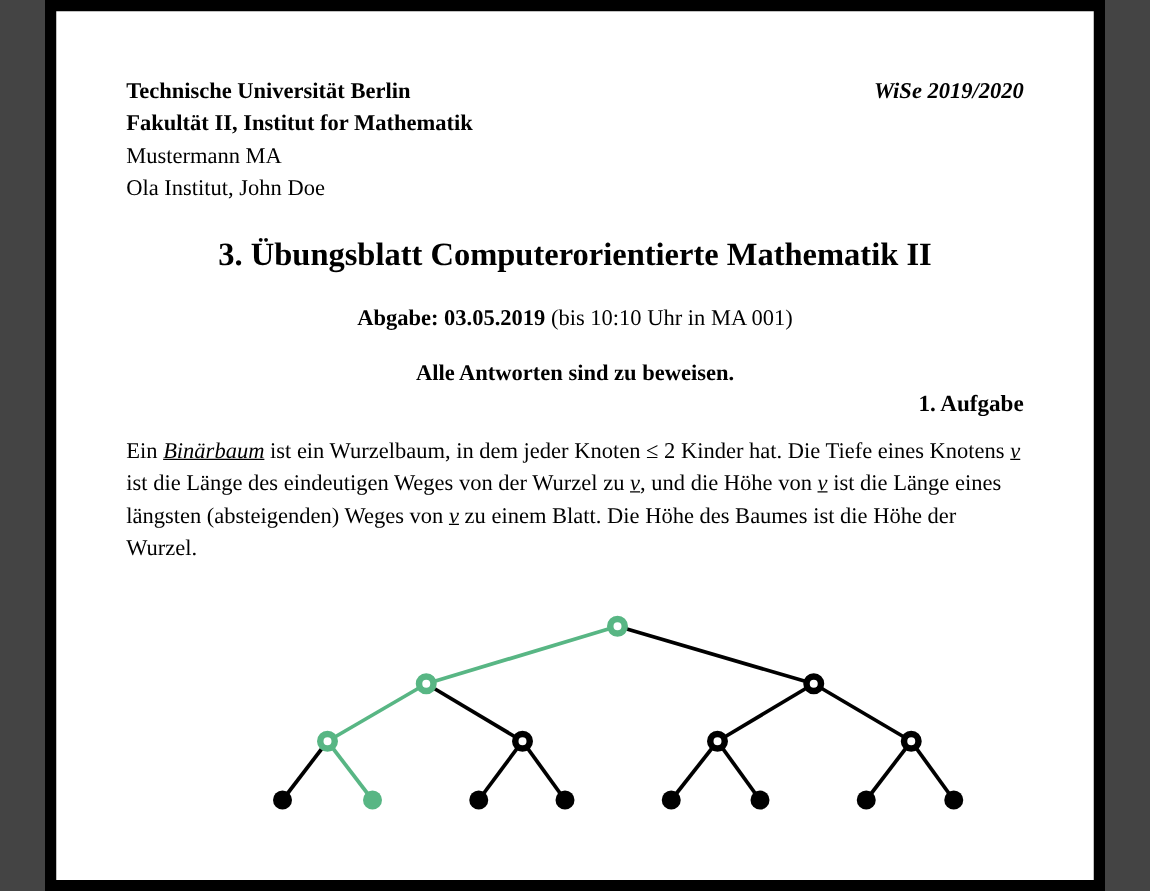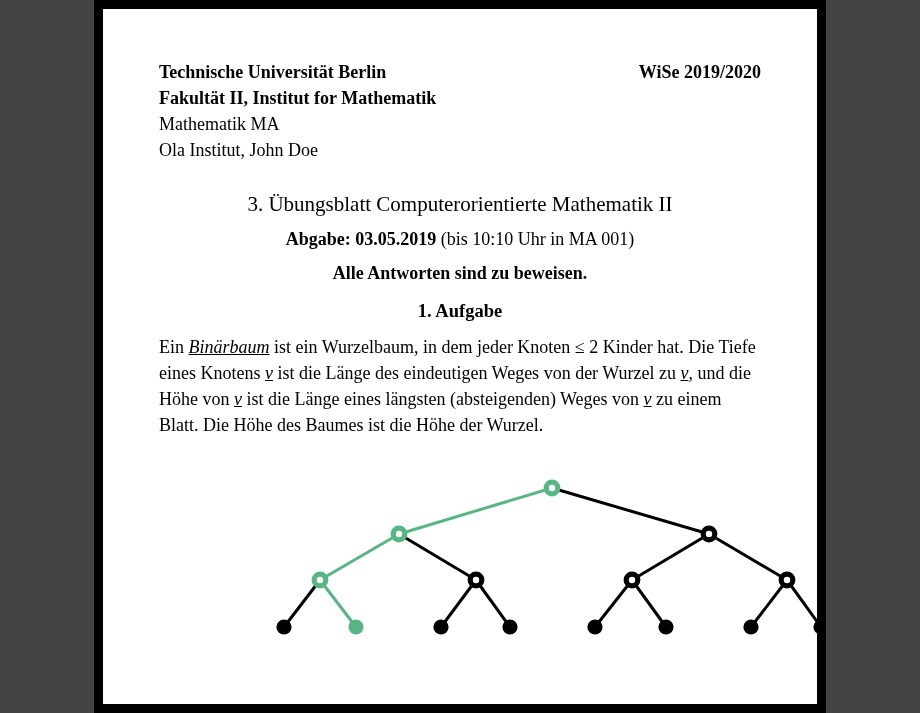--- a/index.html
+++ b/index.html
@@ -6,7 +6,7 @@
   * { box-sizing: border-box; }
 
   .frame {
-    width: 732px;
+    width: 848px;
     height: 713px;
     background: #000;
     padding: 9px;

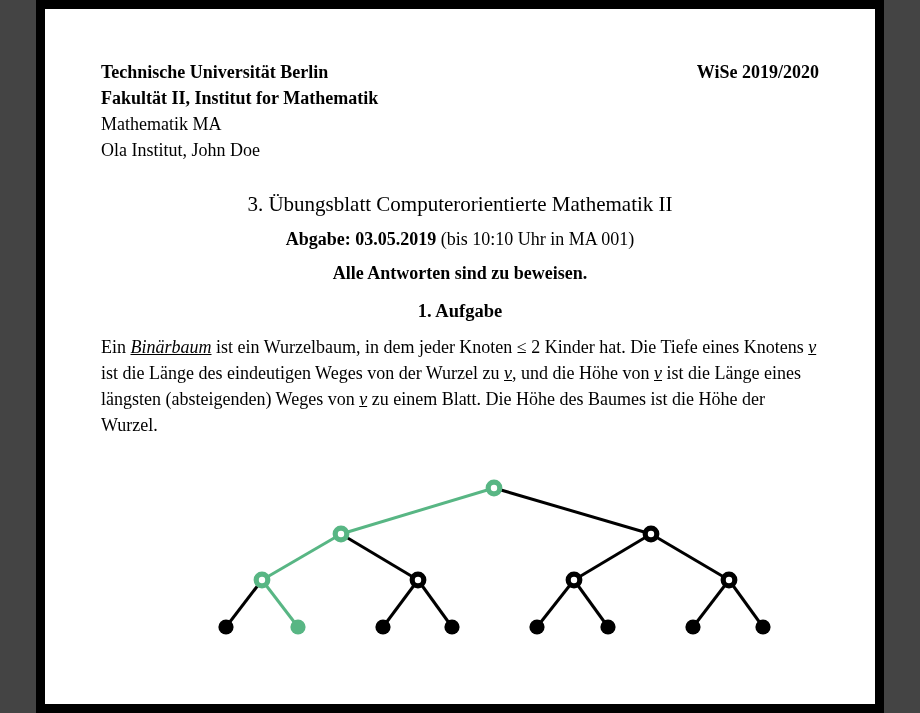--- a/index.html
+++ b/index.html
@@ -32,7 +32,7 @@
     line-height: 26px;
   }
   .doc-header .left  { text-align: left; }
-  .doc-header .right { text-align: right; }
+  .doc-header .right { text-align: right; font-style: italic; }
   .b { font-weight: bold; }
 
   .title-block { text-align: center; }

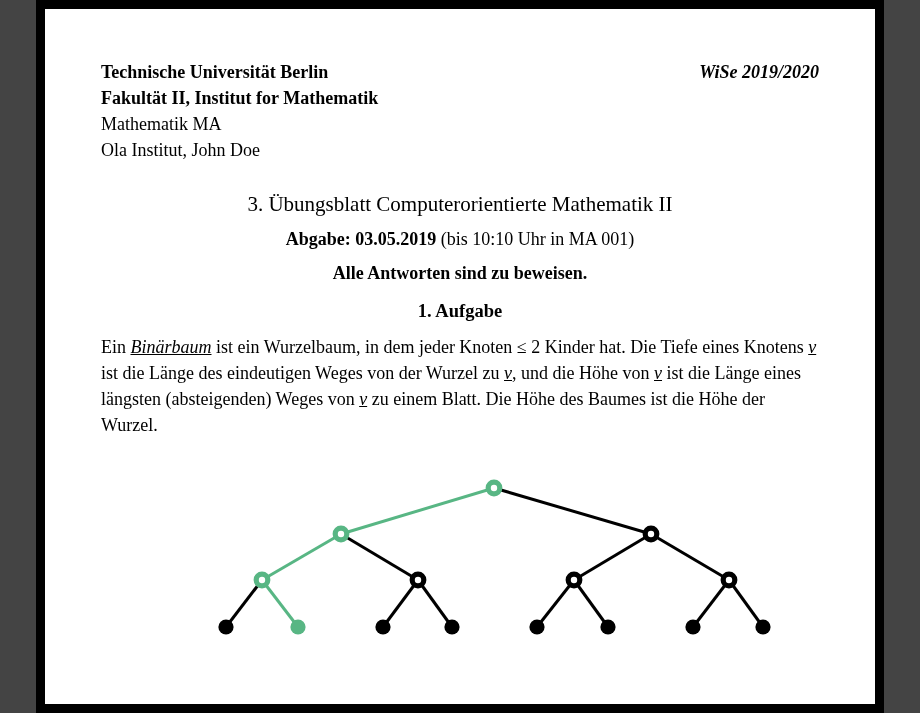--- a/index.html
+++ b/index.html
@@ -84,7 +84,7 @@
         <div class="left">
           <div class="b">Technische Universität Berlin</div>
           <div class="b">Fakultät II, Institut for Mathematik</div>
-          <div>Mathematik MA</div>
+          <div>Mustermann MA</div>
           <div>Ola Institut, John Doe</div>
         </div>
         <div class="right">

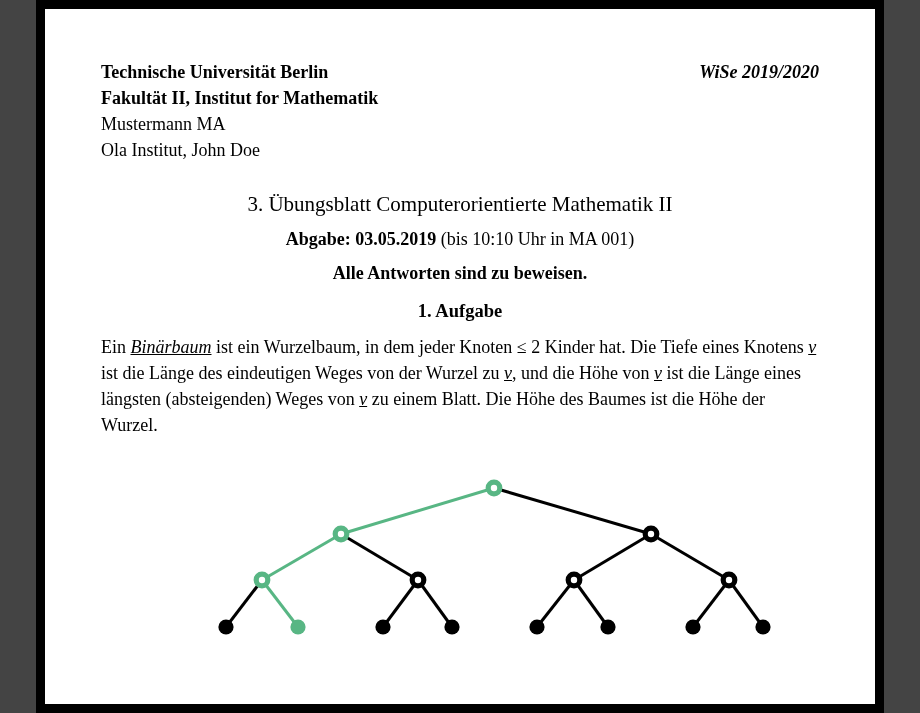--- a/index.html
+++ b/index.html
@@ -38,9 +38,9 @@
   .title-block { text-align: center; }
   .doc-title {
     margin-top: 26px;
-    font-size: 21px;
+    font-size: 26px;
     line-height: 30px;
-    font-weight: normal;
+    font-weight: bold;
   }
   .doc-subtitle {
     margin-top: 7px;

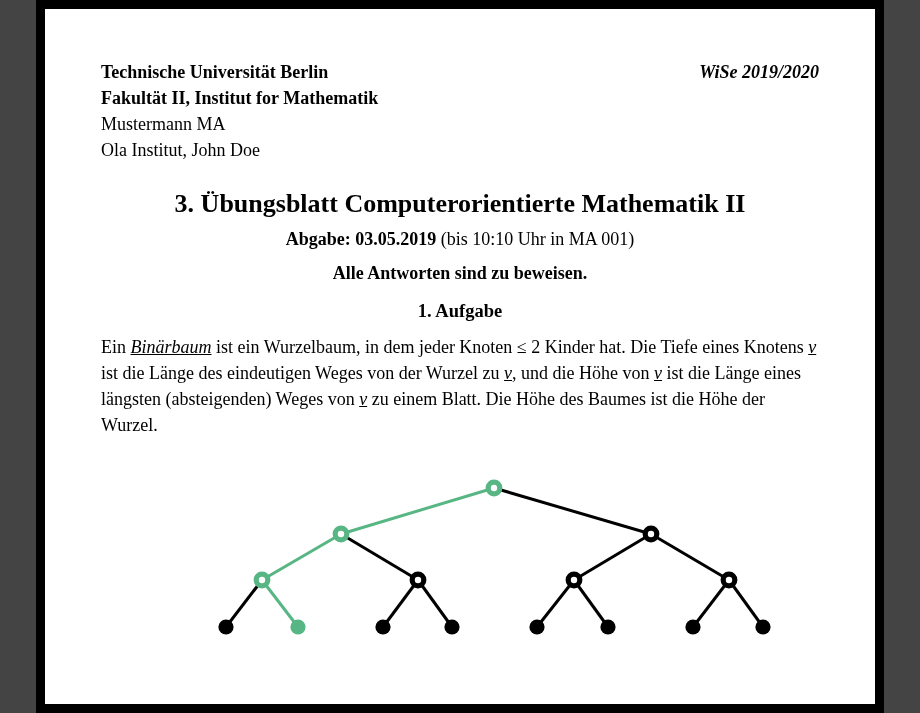--- a/index.html
+++ b/index.html
@@ -43,7 +43,7 @@
     font-weight: bold;
   }
   .doc-subtitle {
-    margin-top: 7px;
+    margin-top: 22px;
     font-size: 18px;
     line-height: 26px;
   }

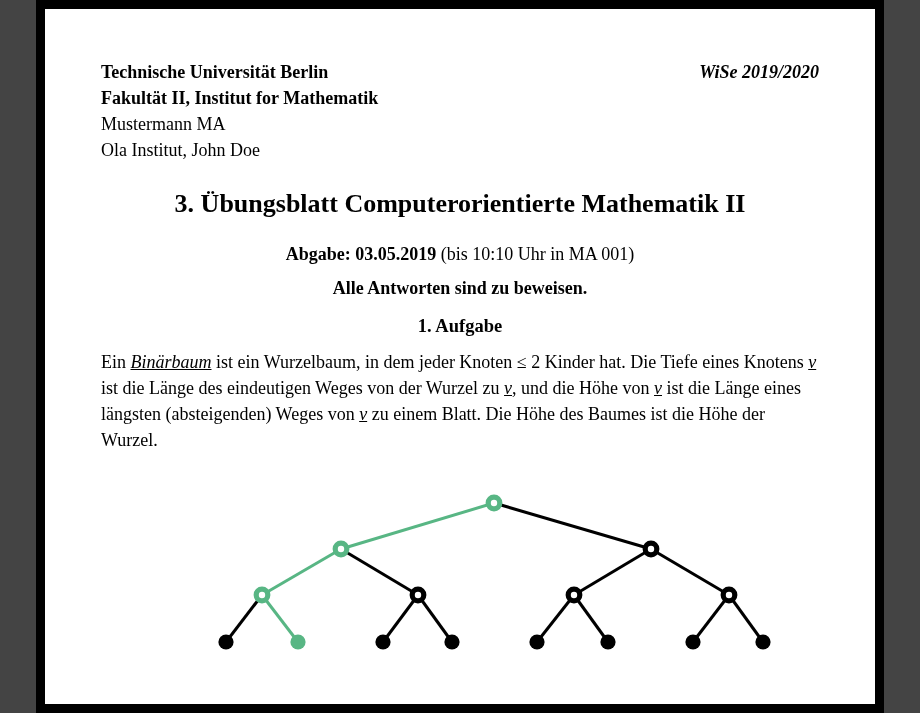--- a/index.html
+++ b/index.html
@@ -48,7 +48,7 @@
     line-height: 26px;
   }
   .doc-note {
-    margin-top: 8px;
+    margin-top: 18px;
     font-size: 18px;
     line-height: 26px;
     font-weight: bold;

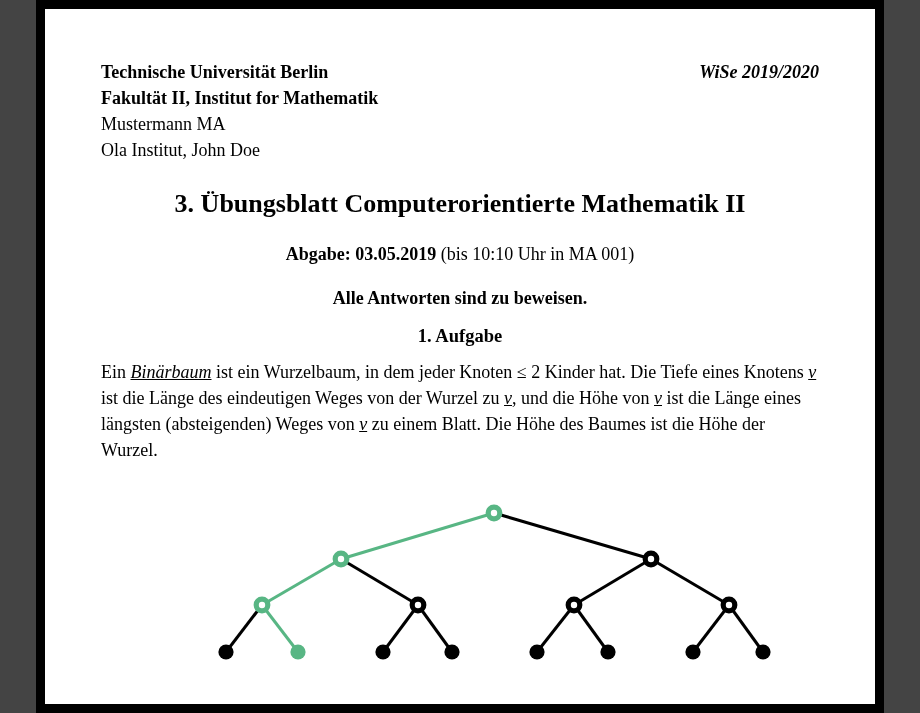--- a/index.html
+++ b/index.html
@@ -55,9 +55,8 @@
   }
 
   .exercise-line {
-    margin-top: 12px;
     display: flex;
-    justify-content: center;
+    justify-content: flex-end;
     font-size: 18.5px;
     line-height: 27px;
   }

